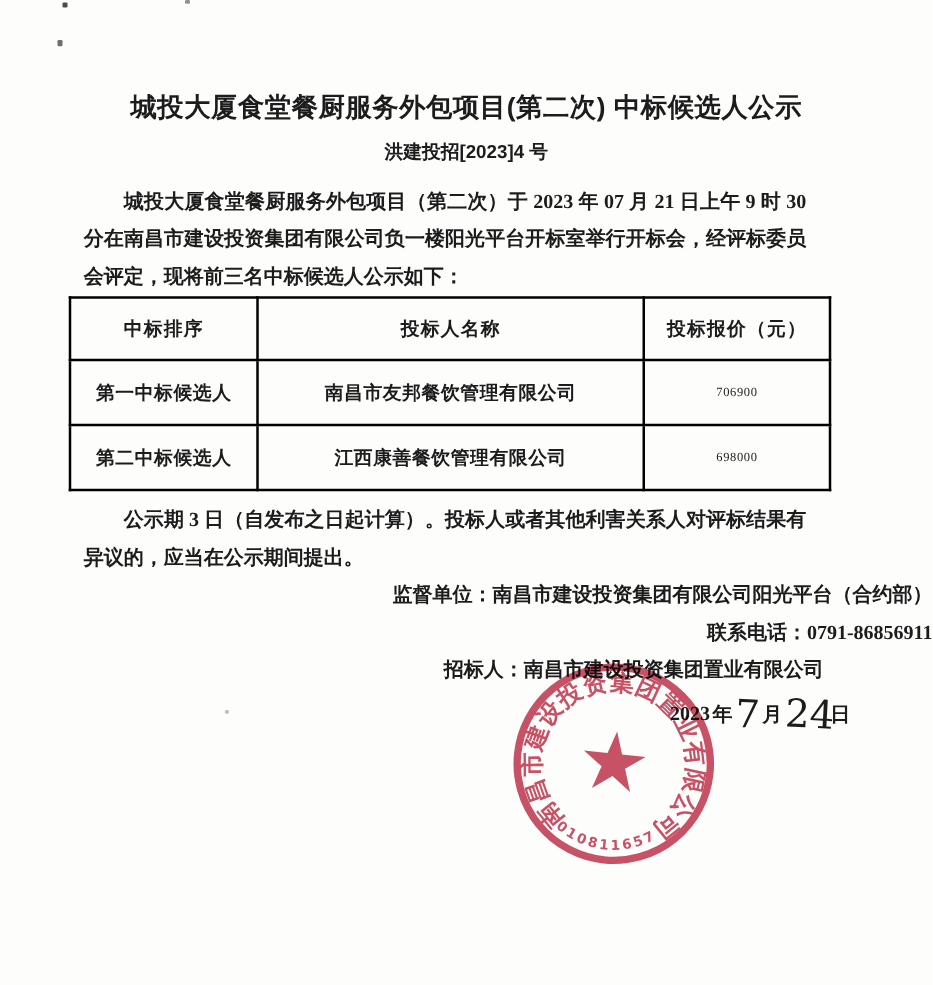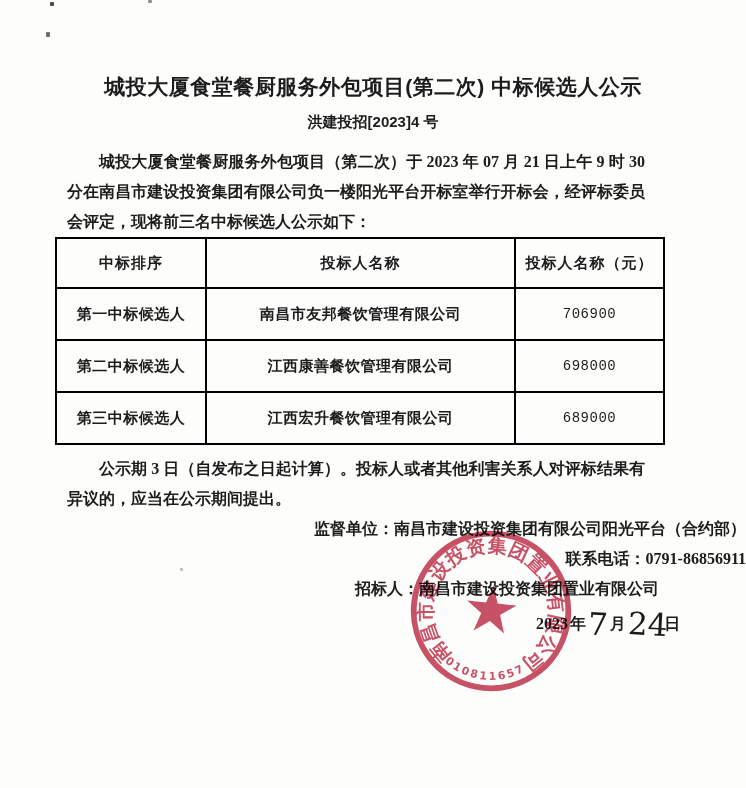--- a/index.html
+++ b/index.html
@@ -150,7 +150,7 @@
       <tr>
         <th>中标排序</th>
         <th>投标人名称</th>
-        <th>投标人名称（元）</th>
+        <th>投标报价（元）</th>
       </tr>
     </thead>
     <tbody>

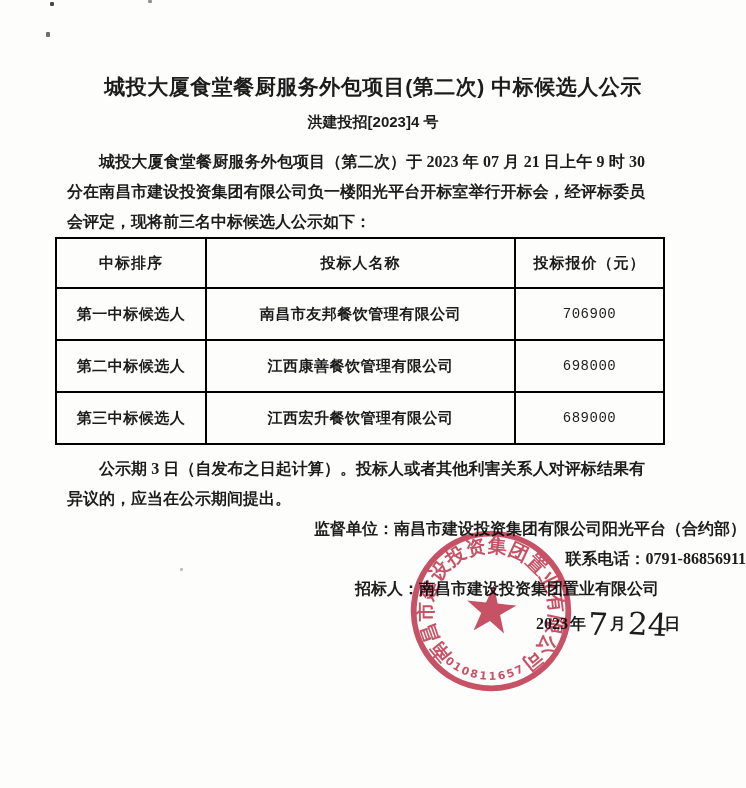--- a/index.html
+++ b/index.html
@@ -66,8 +66,8 @@
   .bid-table td { height:52px; }
   td.cell-rank, td.cell-bidder { font-weight:600; letter-spacing:.5px; }
   td.cell-price {
-    font-family:Liberation Mono, monospace;
-    font-weight:normal; font-size:14px; letter-spacing:.5px;
+    font-family:Liberation Serif, serif;
+    font-weight:normal; font-size:10px; letter-spacing:.5px;
   }
 
   .info-line {

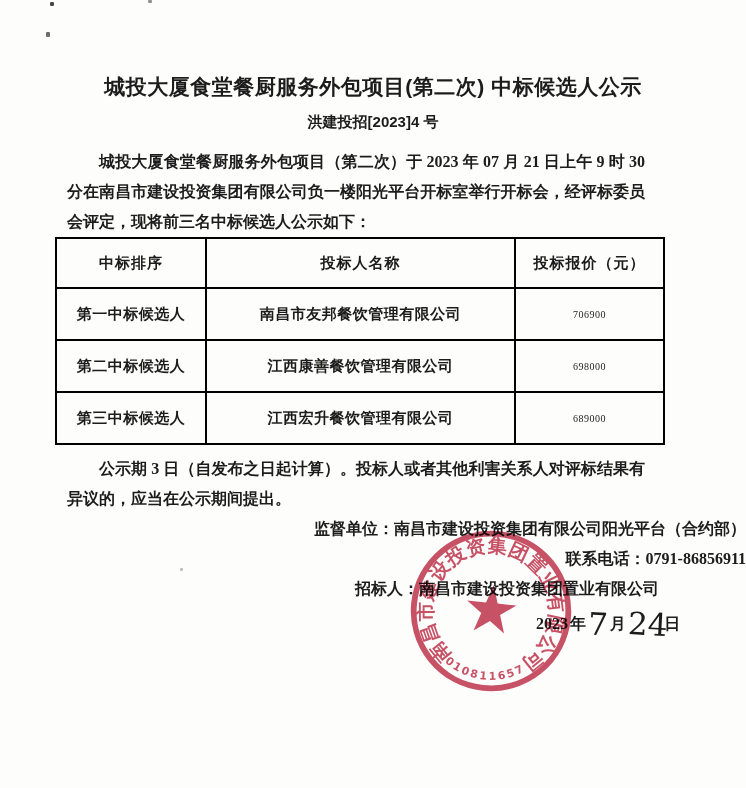--- a/index.html
+++ b/index.html
@@ -164,11 +164,6 @@
         <td class="cell-bidder">江西康善餐饮管理有限公司</td>
         <td class="cell-price">698000</td>
       </tr>
-      <tr>
-        <td class="cell-rank">第三中标候选人</td>
-        <td class="cell-bidder">江西宏升餐饮管理有限公司</td>
-        <td class="cell-price">689000</td>
-      </tr>
     </tbody>
   </table>
 

